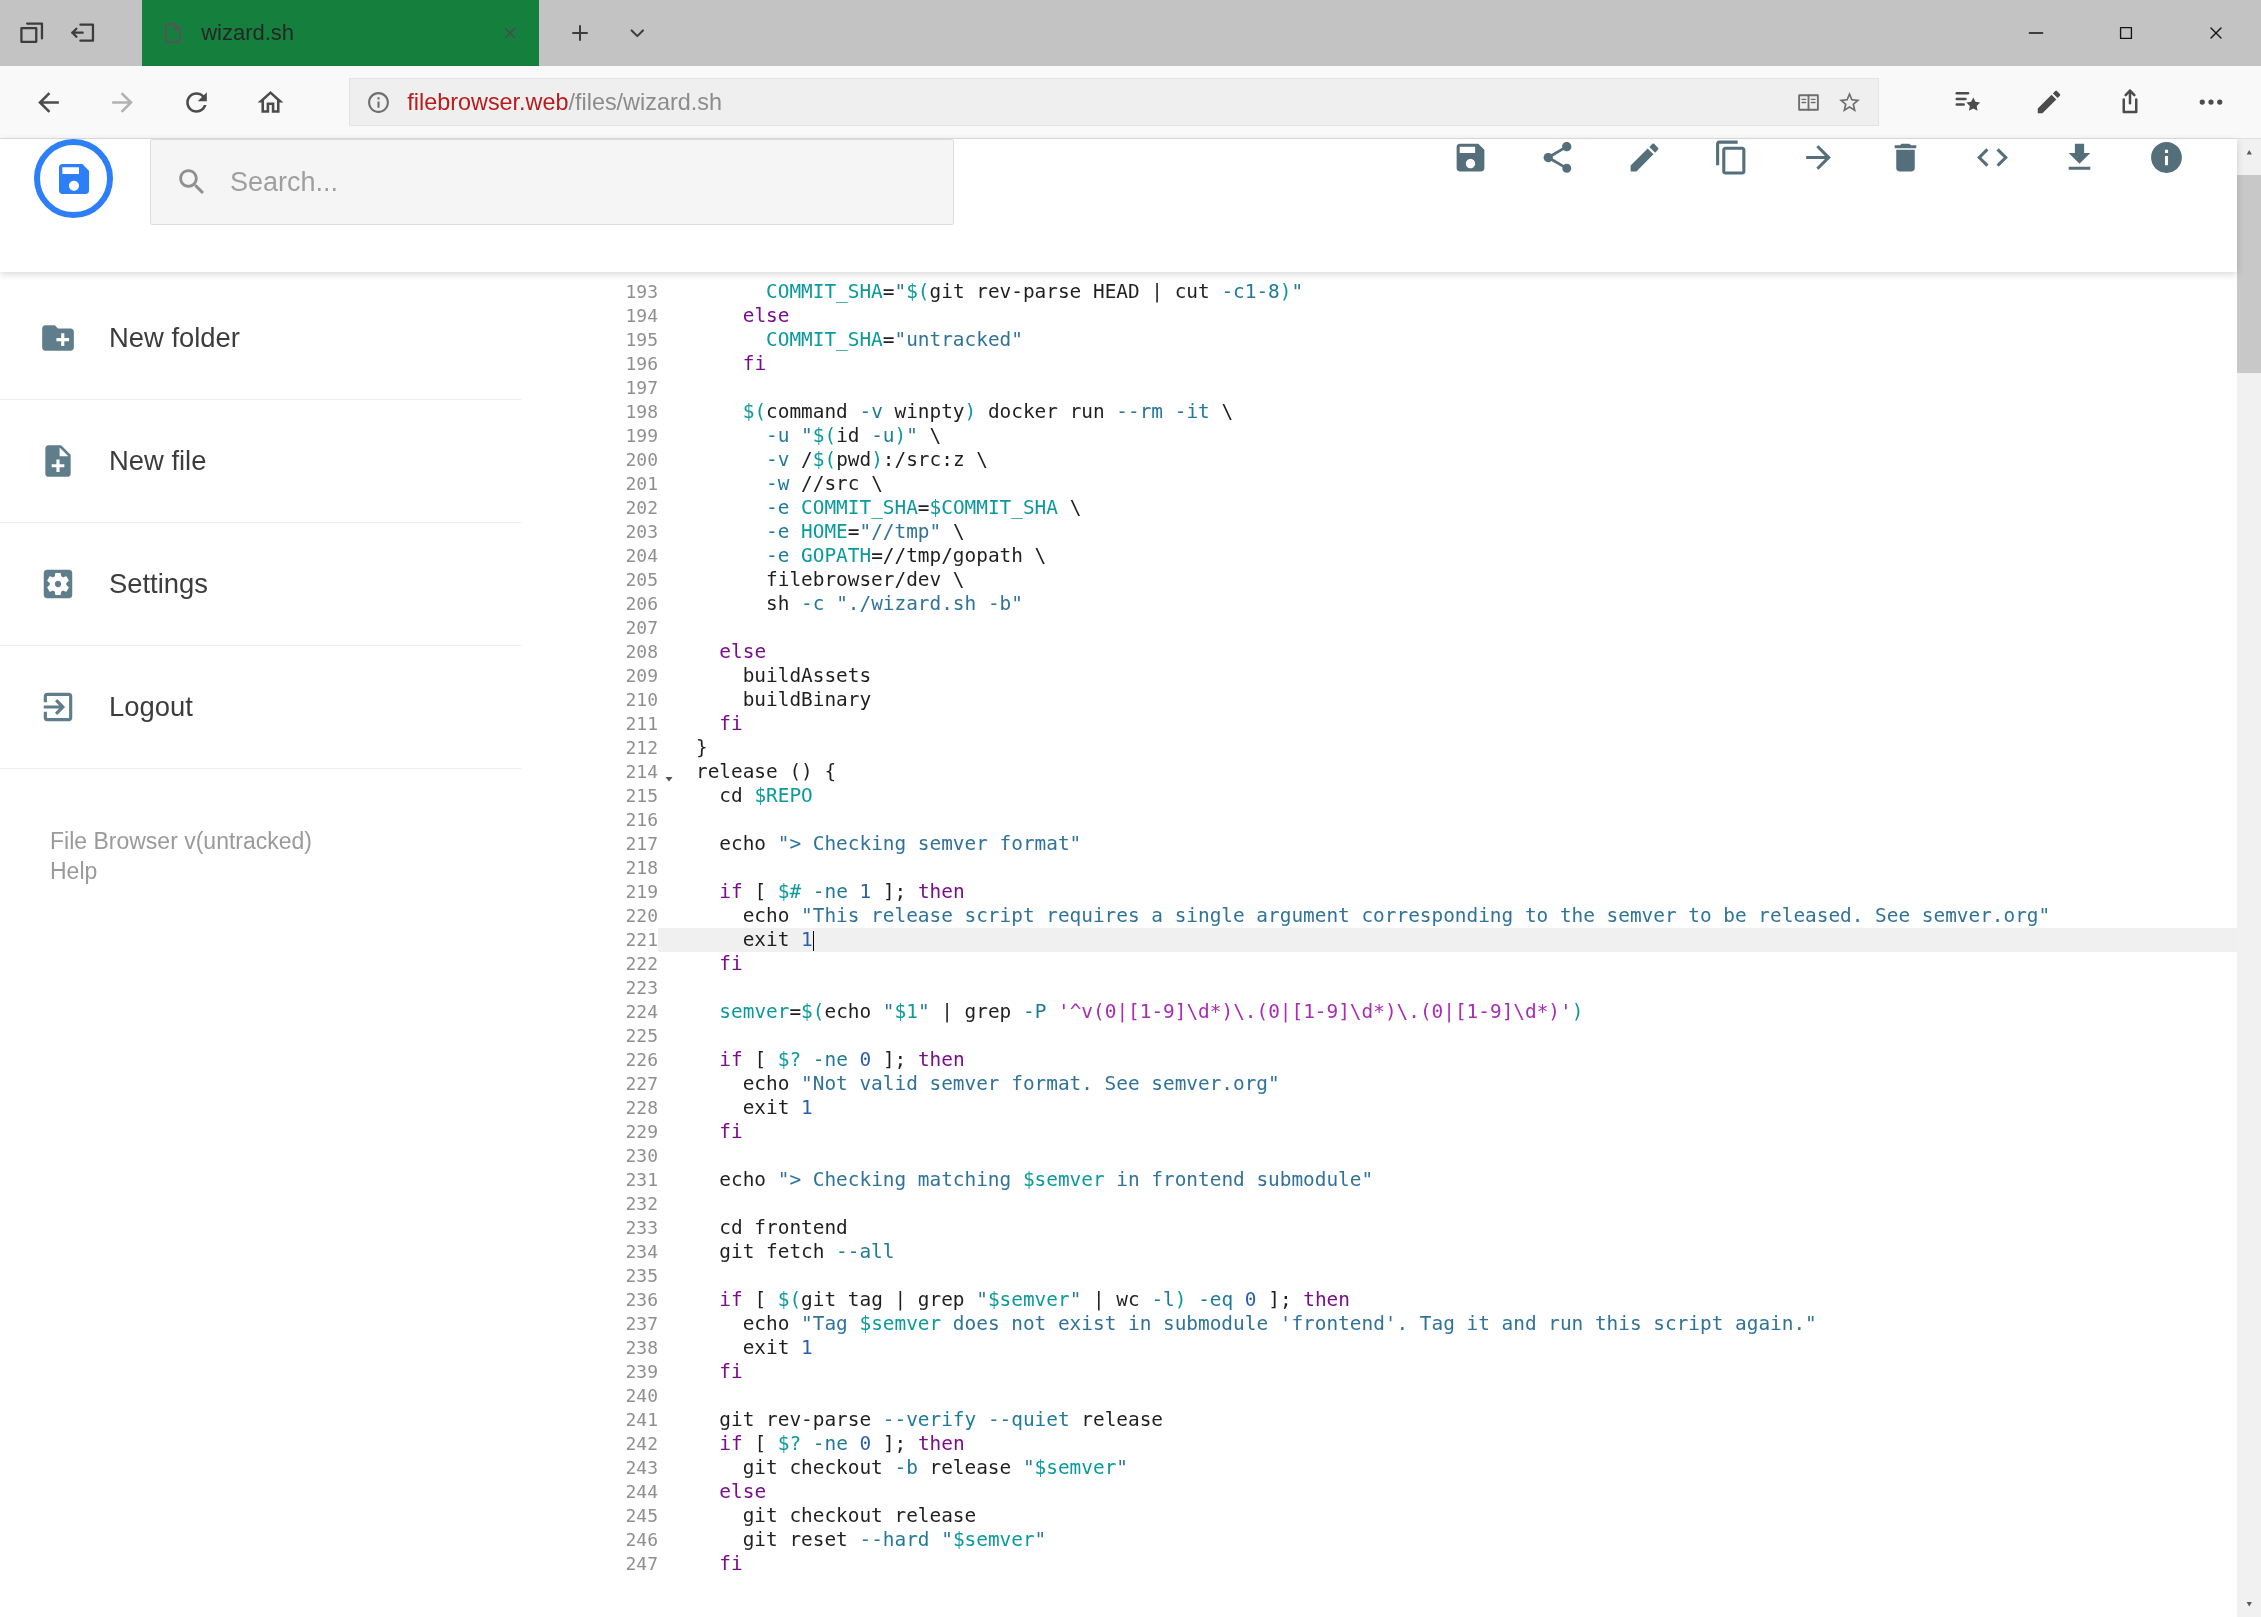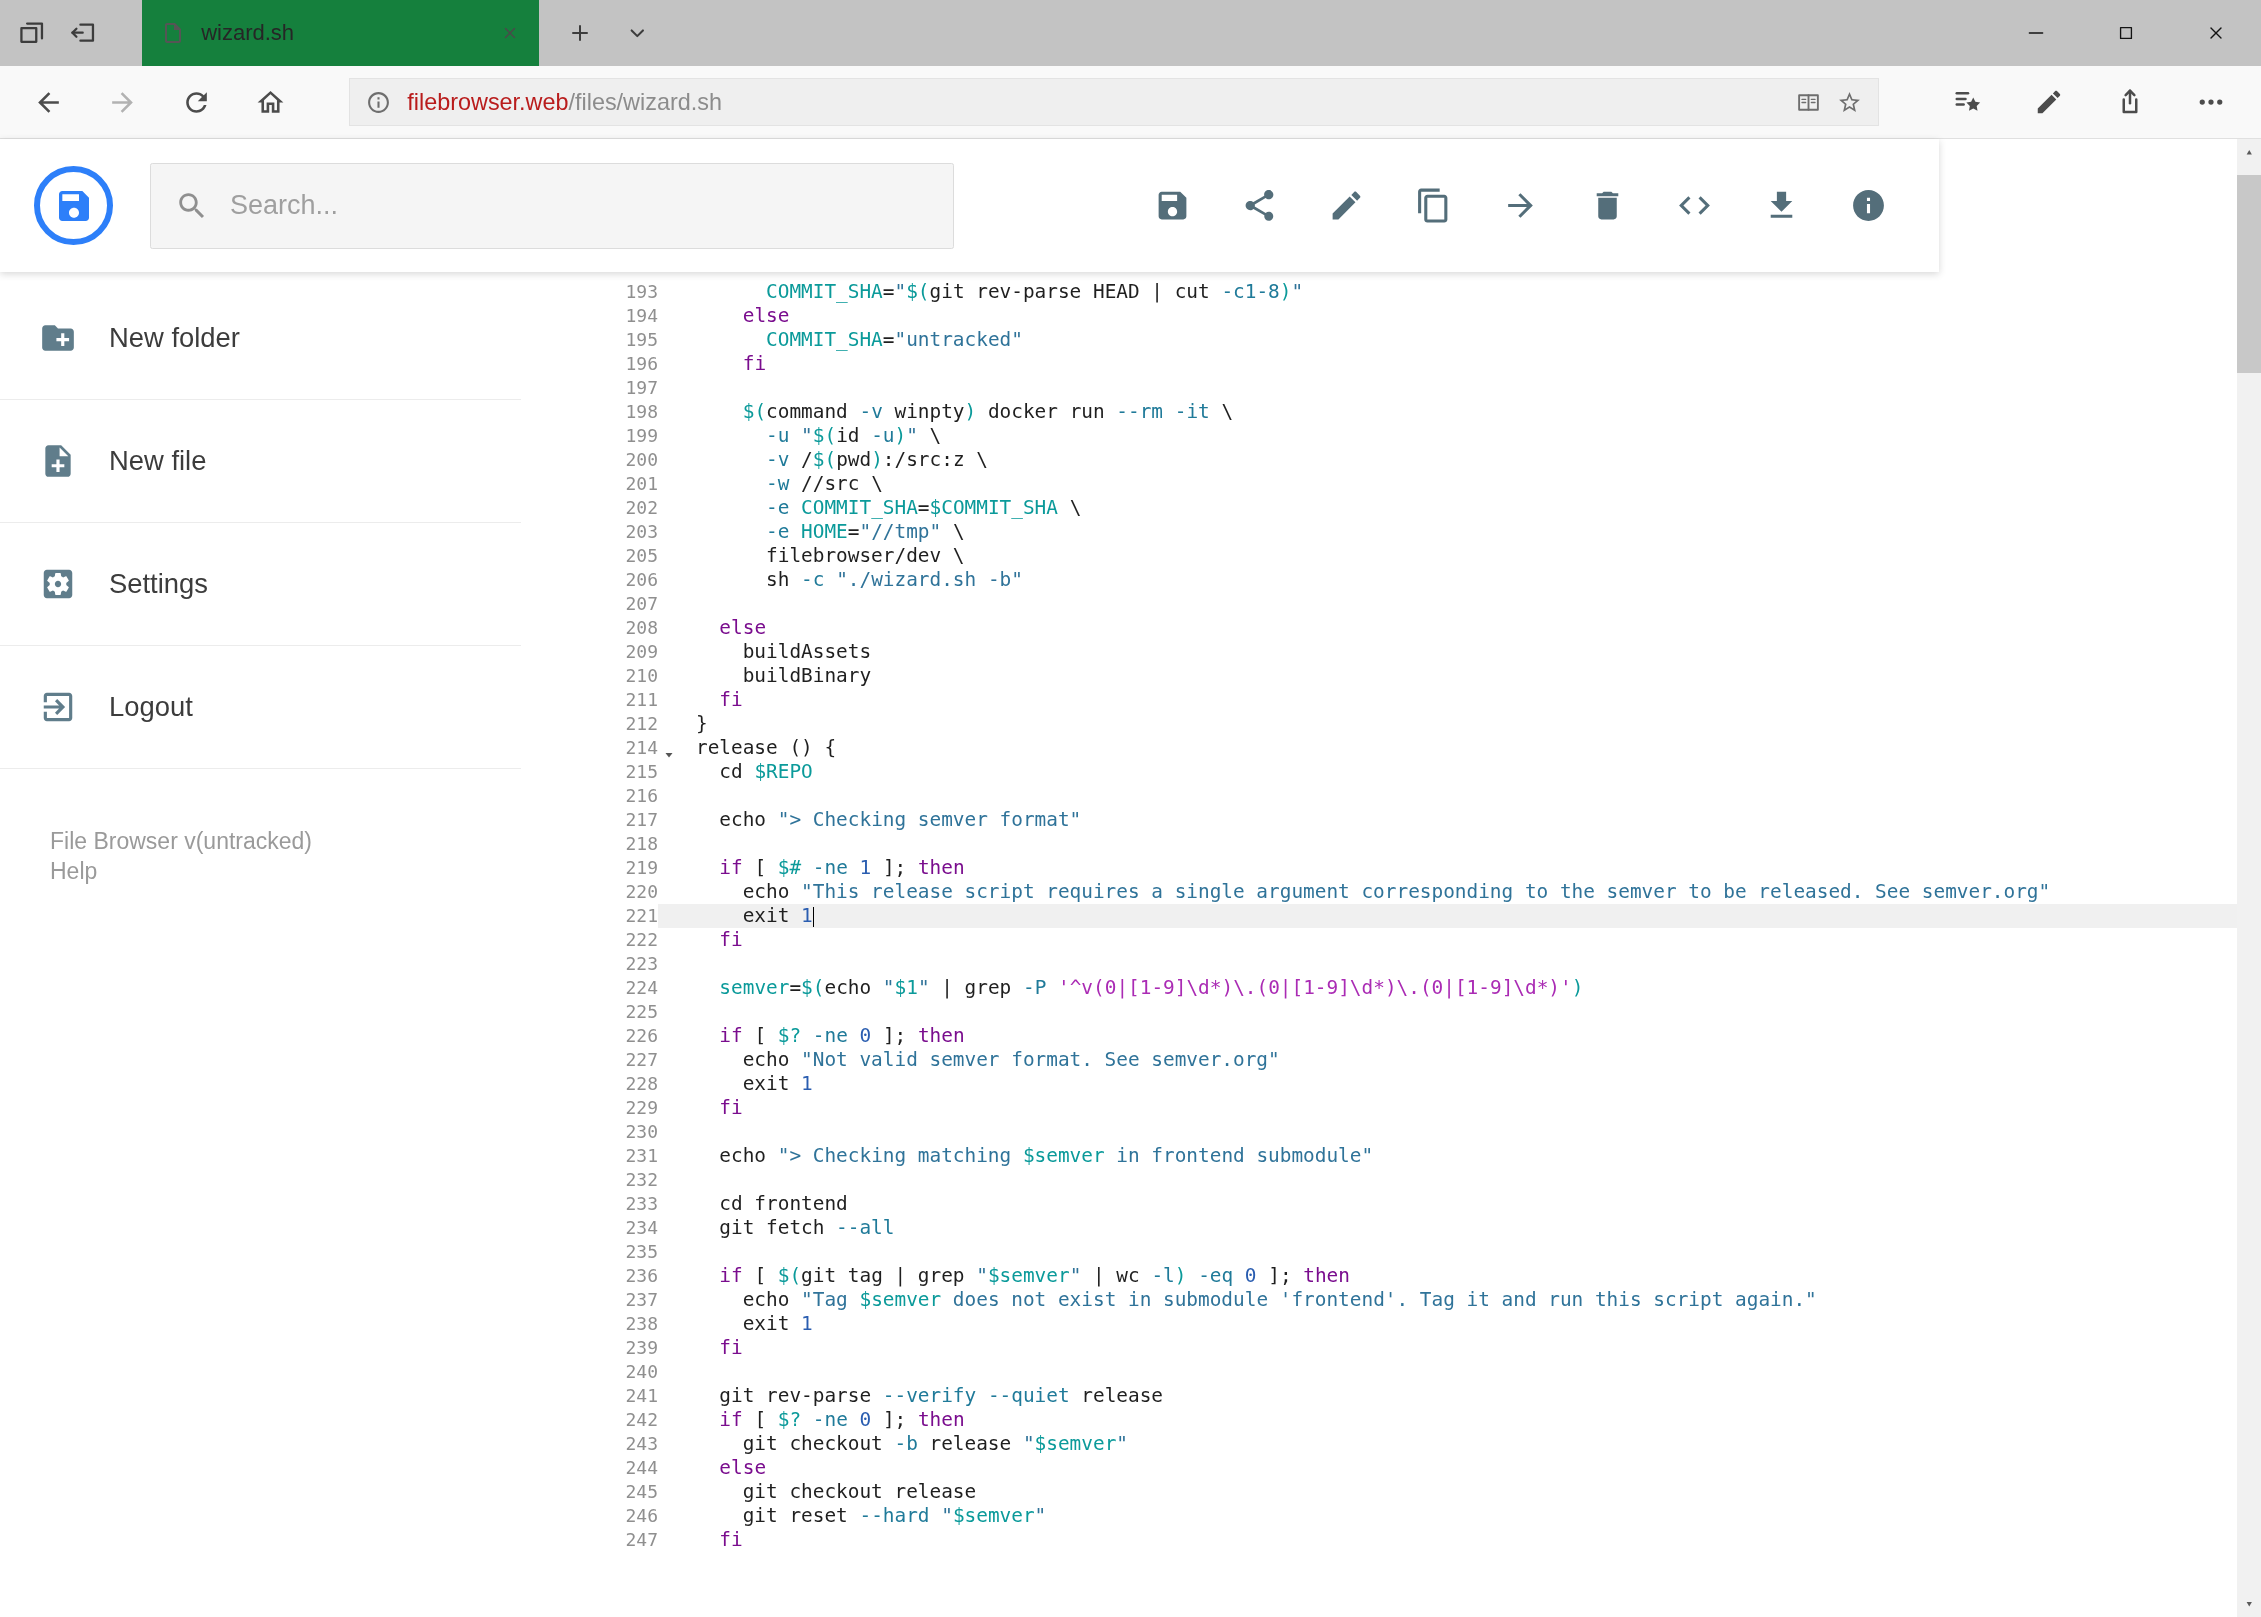--- a/index.html
+++ b/index.html
@@ -42,9 +42,9 @@
   .nav-right .icon { width:81px; font-size:30px; color:#4c4c4c; cursor:pointer; }
 
   
-  #appheader { position:absolute; left:0; top:139px; width:1939px; height:133px;
+  #appheader { position:absolute; left:0; top:139px; width:2237px; height:133px;
                background:#fff; box-shadow:0 2.4px 7.3px rgba(0,0,0,0.16);
-               display:flex; align-items:center; z-index:4; }
+               display:flex; align-items:flex-start; z-index:4; }
   .logo { margin-left:34px; width:79px; height:79px; flex:none; border-radius:50%;
           border:6.5px solid var(--accent-blue,#2d7ff9); color:var(--accent-blue,#2d7ff9);
           background:#fff; display:flex; align-items:center; justify-content:center;

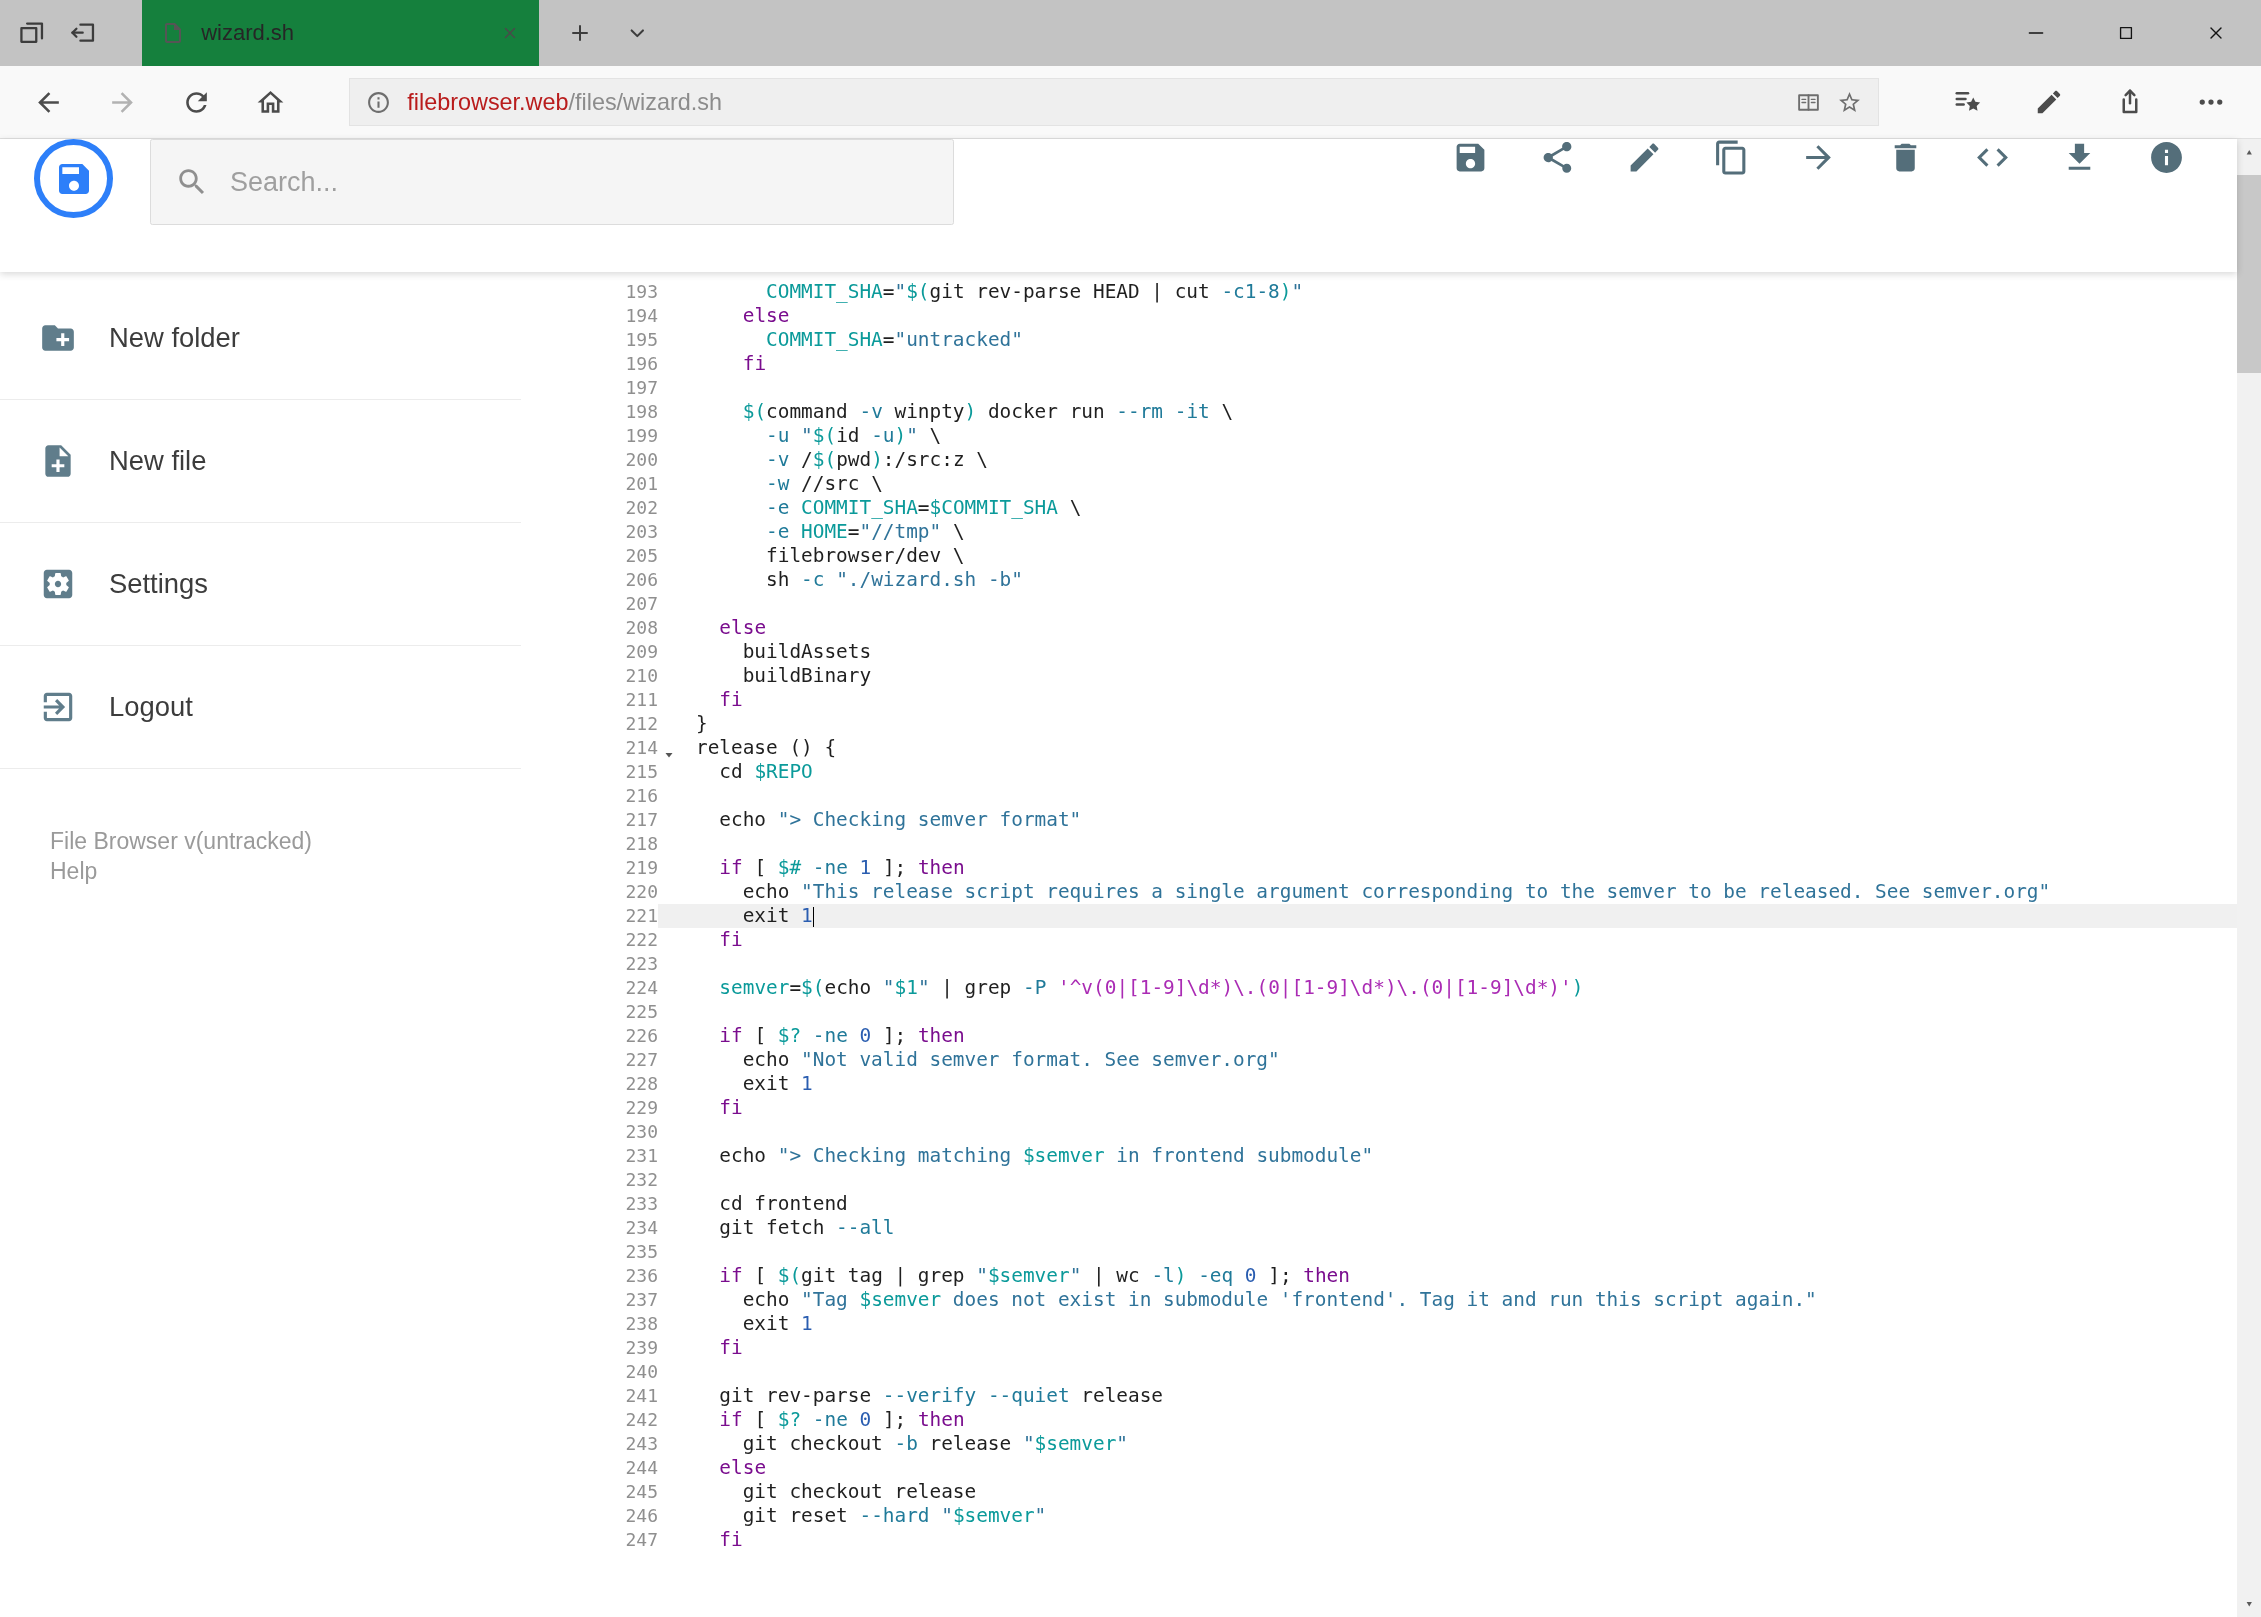--- a/index.html
+++ b/index.html
@@ -402,6 +402,11 @@
         <span class="code"><span class="tk-pl">      </span><span class="tk-flag">-e</span><span class="tk-pl"> </span><span class="tk-var">HOME</span><span class="tk-pl">=</span><span class="tk-str">"//tmp"</span><span class="tk-pl"> \</span></span>
       </div>
       <div class="code-row">
+        <span class="gutter">204</span>
+        <span class="fold-col"></span>
+        <span class="code"><span class="tk-pl">      </span><span class="tk-flag">-e</span><span class="tk-pl"> </span><span class="tk-var">GOPATH</span><span class="tk-pl">=//tmp/gopath \</span></span>
+      </div>
+      <div class="code-row">
         <span class="gutter">205</span>
         <span class="fold-col"></span>
         <span class="code"><span class="tk-pl">      filebrowser/dev \</span></span>

